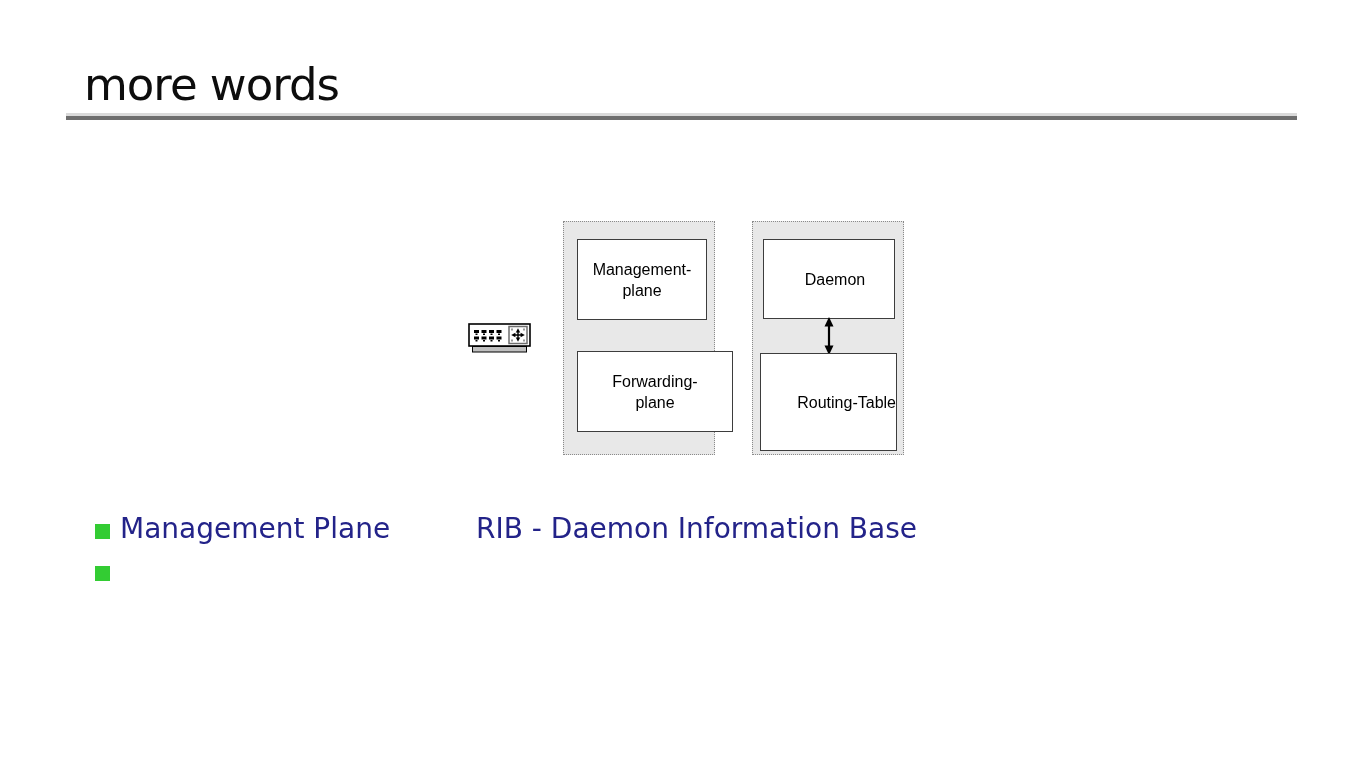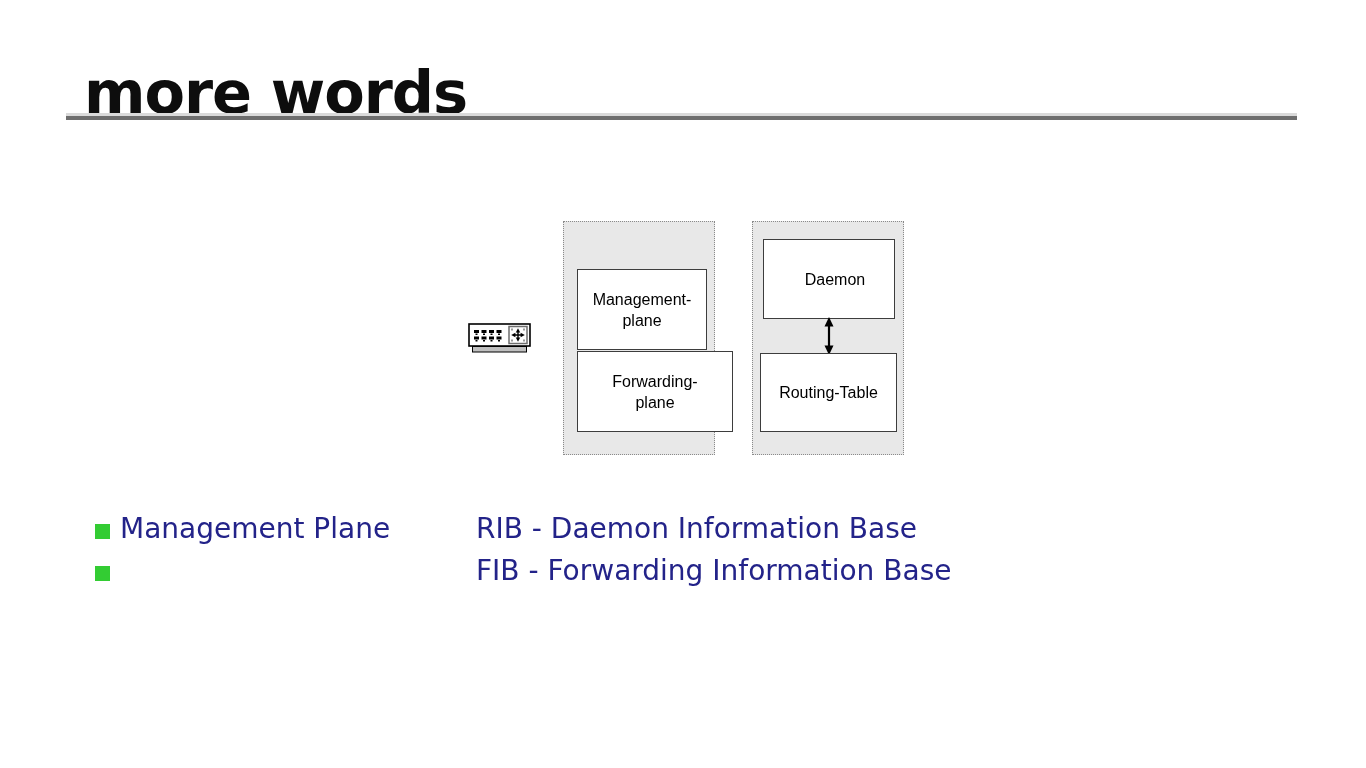--- a/index.html
+++ b/index.html
@@ -16,7 +16,7 @@
          font-family:"DejaVu Sans",sans-serif;}
 
   
-  .title{position:absolute;left:84px;top:58px;font-size:59px;font-weight:700;
+  .title{position:absolute;left:84px;top:58px;font-size:45px;font-weight:400;
          color:var(--ink);letter-spacing:-1px;white-space:nowrap;}
   .rule{position:absolute;left:66px;top:113px;width:1231px;}
   .rule-light{height:3px;background:var(--rule-light);}

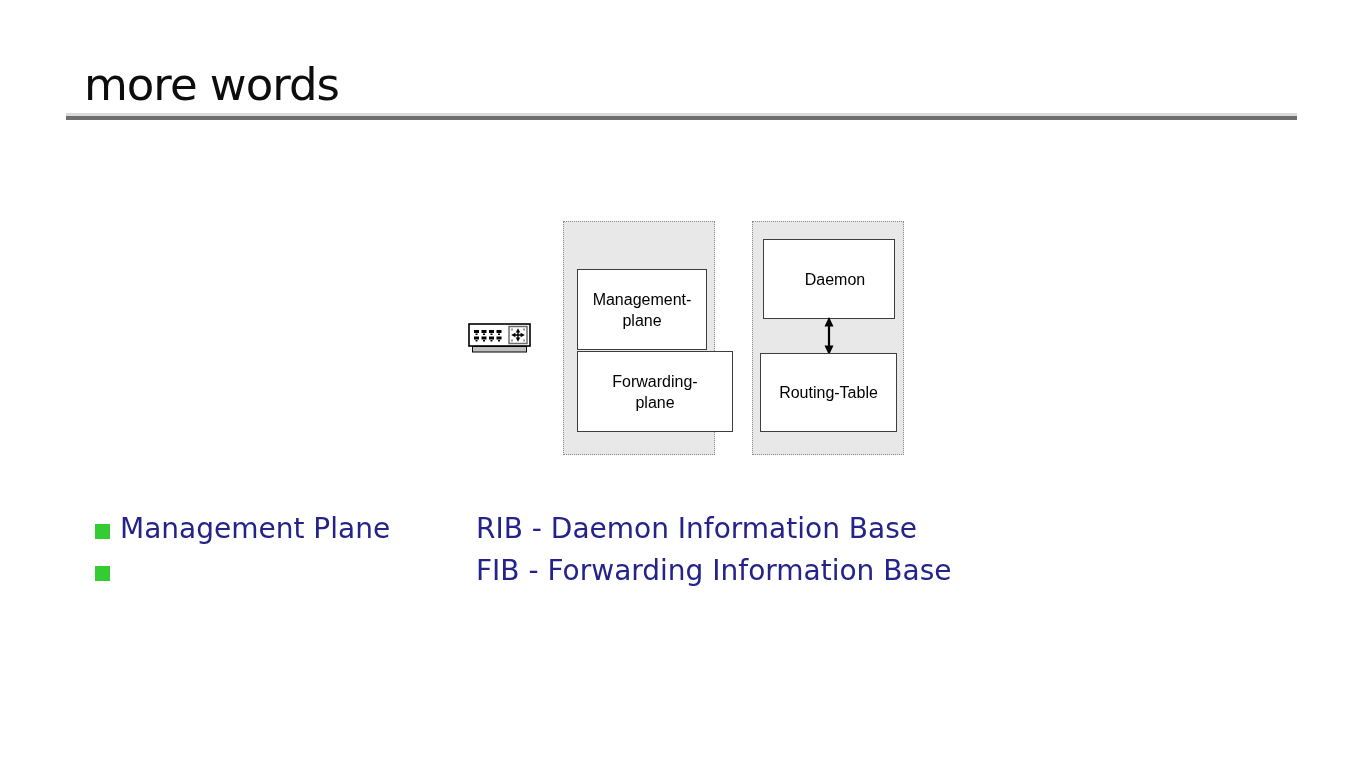--- a/index.html
+++ b/index.html
@@ -32,7 +32,7 @@
         display:flex;flex-direction:column;align-items:center;justify-content:center;
         font-family:"Liberation Sans",sans-serif;font-size:16px;line-height:21px;
         color:#000;text-align:center;}
-  .node-mgmt{left:13px;top:17px;width:130px;height:81px;margin-top:30px;}
+  .node-mgmt{left:13px;top:17px;width:130px;height:81px;}
   .node-fwd{left:13px;top:129px;width:156px;height:81px;}
   .node-daemon{left:10px;top:17px;width:132px;height:80px;padding-left:12px;}
   .node-routing{left:7px;top:131px;width:137px;height:79px;}

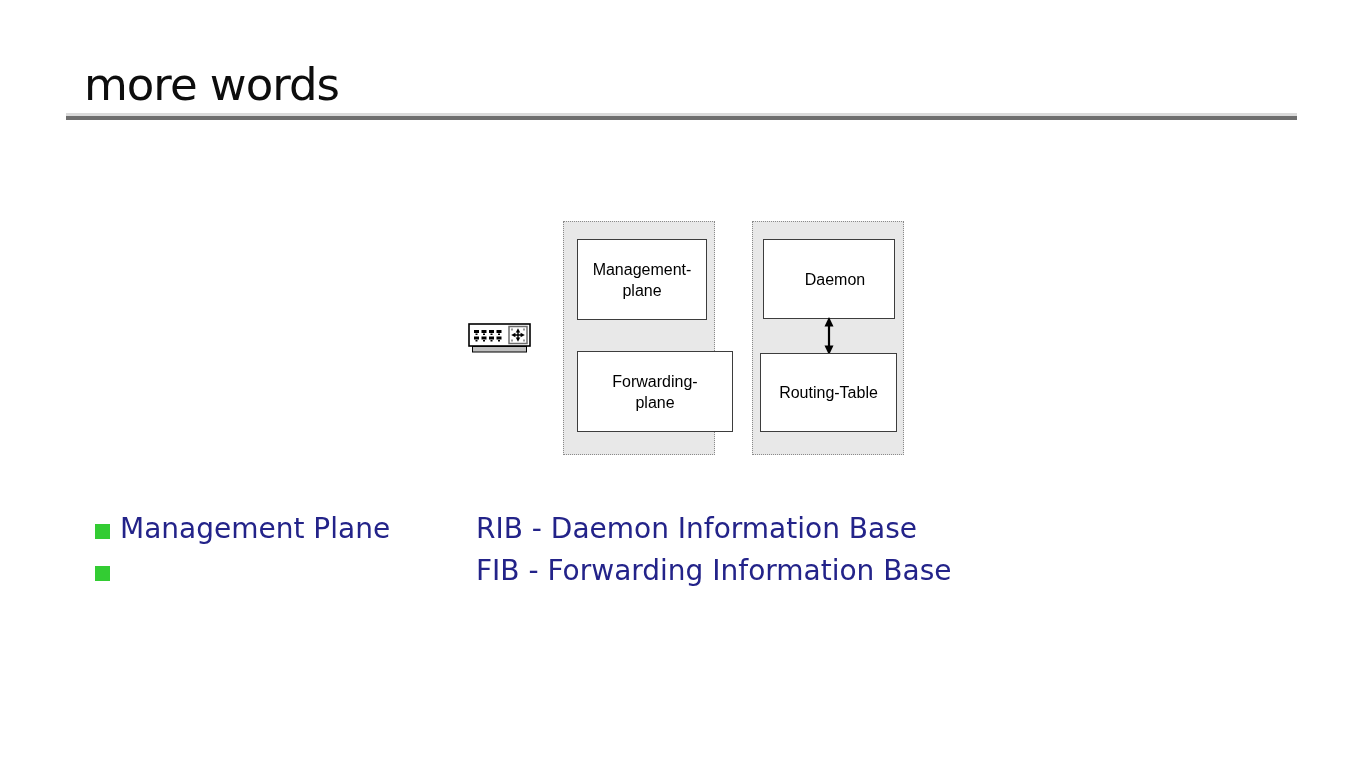--- a/index.html
+++ b/index.html
@@ -35,7 +35,7 @@
   .node-mgmt{left:13px;top:17px;width:130px;height:81px;}
   .node-fwd{left:13px;top:129px;width:156px;height:81px;}
   .node-daemon{left:10px;top:17px;width:132px;height:80px;padding-left:12px;}
-  .node-routing{left:7px;top:131px;width:137px;height:79px;}
+  .node-routing{left:7px;top:131px;width:137px;height:98px;align-items:flex-end;}
 
   .connector{position:absolute;left:66px;top:95px;width:20px;height:38px;}
 

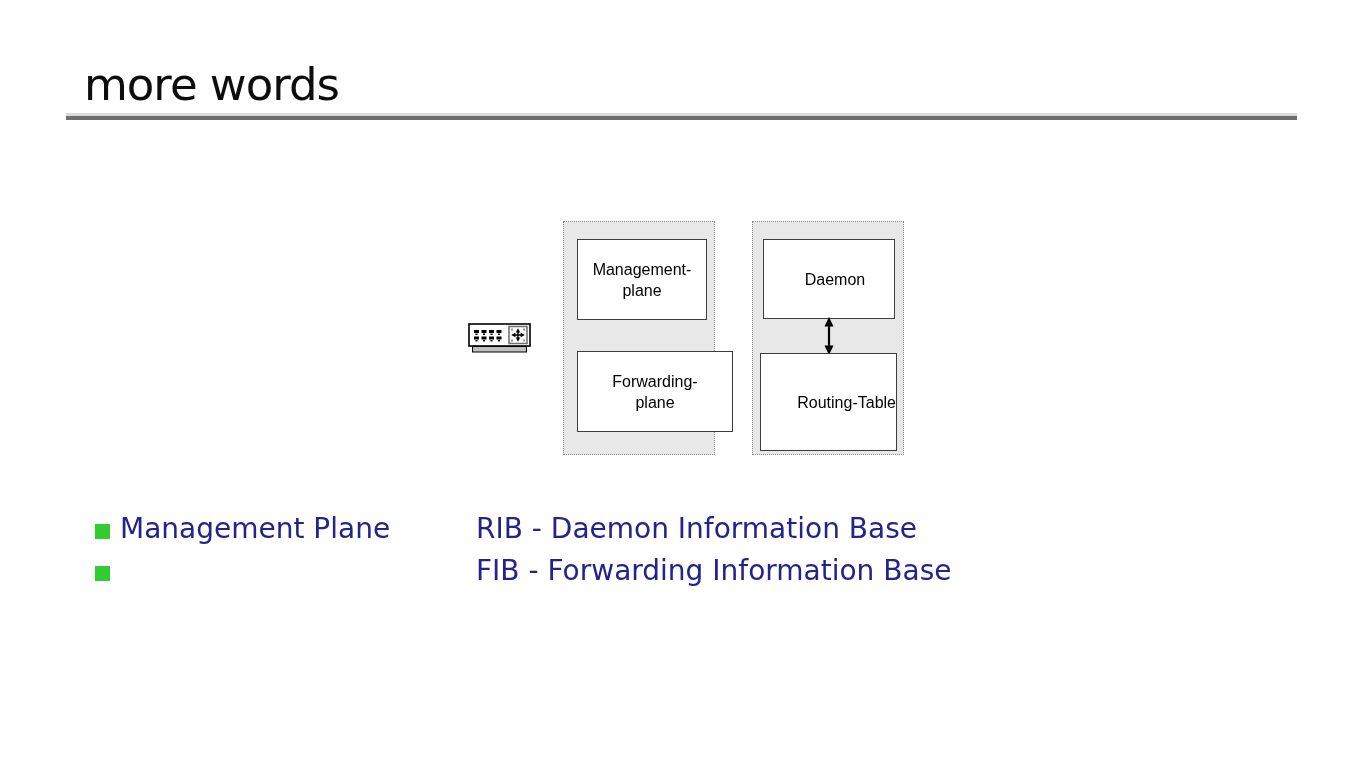--- a/index.html
+++ b/index.html
@@ -132,7 +132,6 @@
   </div>
   <div class="bullet-row row2">
     <span class="bullet-square"></span>
-    <span class="definition">FIB - Forwarding Information Base</span>
   </div>
 
 </div>

